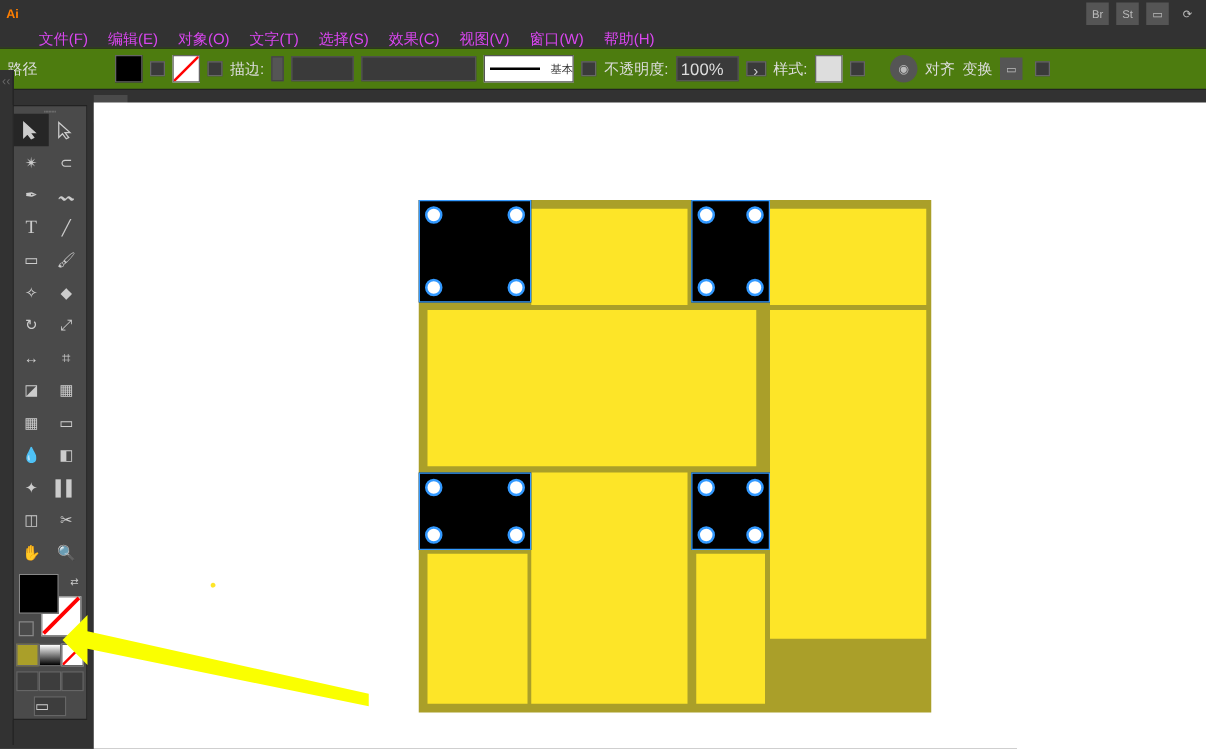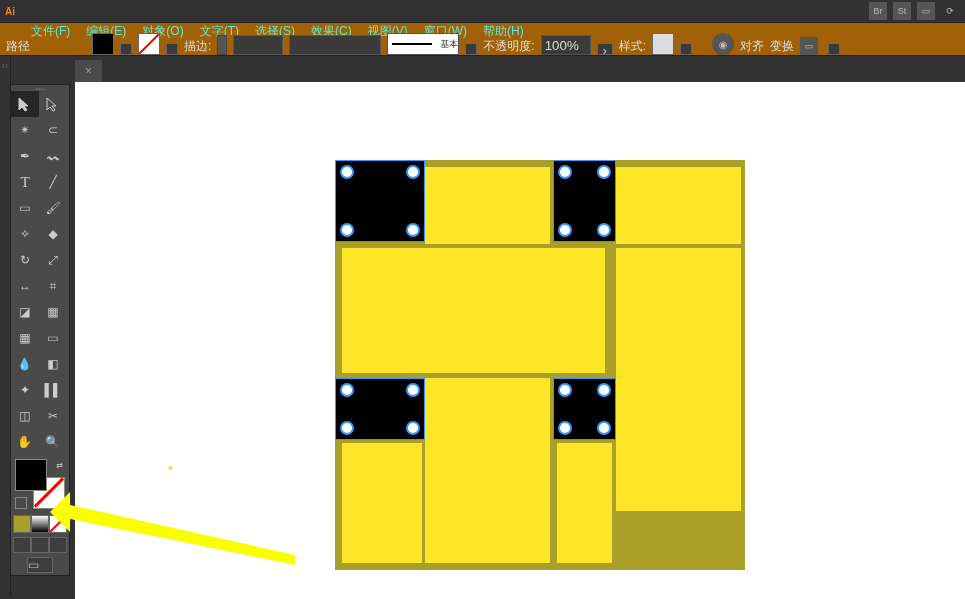--- a/index.html
+++ b/index.html
@@ -5,7 +5,7 @@
   html,body{margin:0;padding:0;width:965px;height:599px;background:#323232;font-family:"Microsoft YaHei",Arial,sans-serif;font-size:12px;color:#ccc;overflow:hidden;}
   .menubar{height:22px;background:#323232;display:flex;align-items:center;padding-left:5px;gap:0;}
   .ai-logo{color:#ff7f00;font-weight:bold;font-size:10px;margin-right:8px;}
-  .menu-item{padding:2px 8px;color:#5eead4;cursor:default;margin-top:41px;}
+  .menu-item{padding:2px 8px;color:#d946ef;cursor:default;margin-top:41px;}
   .menu-right{margin-left:auto;display:flex;gap:6px;align-items:center;padding-right:6px;}
   .sq{width:18px;height:18px;background:#555;display:flex;align-items:center;justify-content:center;font-size:9px;color:#bbb;}
   .optbar{height:32px;background:#a16207;border-top:1px solid #222;border-bottom:1px solid #222;display:flex;align-items:flex-end;padding:0 6px;gap:6px;}

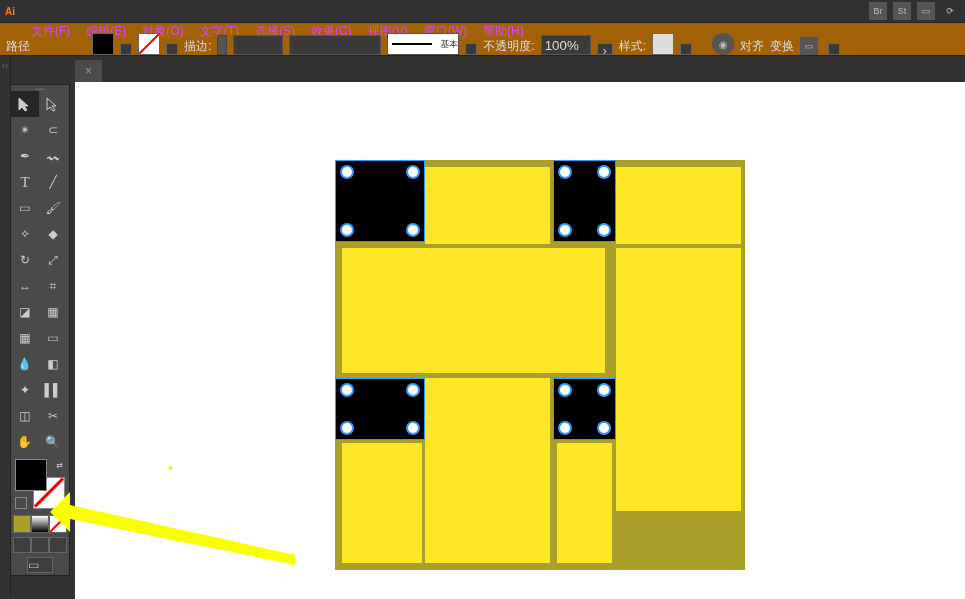--- a/index.html
+++ b/index.html
@@ -8,7 +8,7 @@
   .menu-item{padding:2px 8px;color:#d946ef;cursor:default;margin-top:41px;}
   .menu-right{margin-left:auto;display:flex;gap:6px;align-items:center;padding-right:6px;}
   .sq{width:18px;height:18px;background:#555;display:flex;align-items:center;justify-content:center;font-size:9px;color:#bbb;}
-  .optbar{height:32px;background:#a16207;border-top:1px solid #222;border-bottom:1px solid #222;display:flex;align-items:flex-end;padding:0 6px;gap:6px;}
+  .optbar{height:32px;background:#4d7c0f;border-top:1px solid #222;border-bottom:1px solid #222;display:flex;align-items:center;padding:0 6px;gap:6px;margin-top:16px;}
   .lbl{color:#ddd;}
   .swatch{width:20px;height:20px;border:1px solid #666;}
   .drop{width:10px;height:10px;border:1px solid #666;background:#3a3a3a;}

